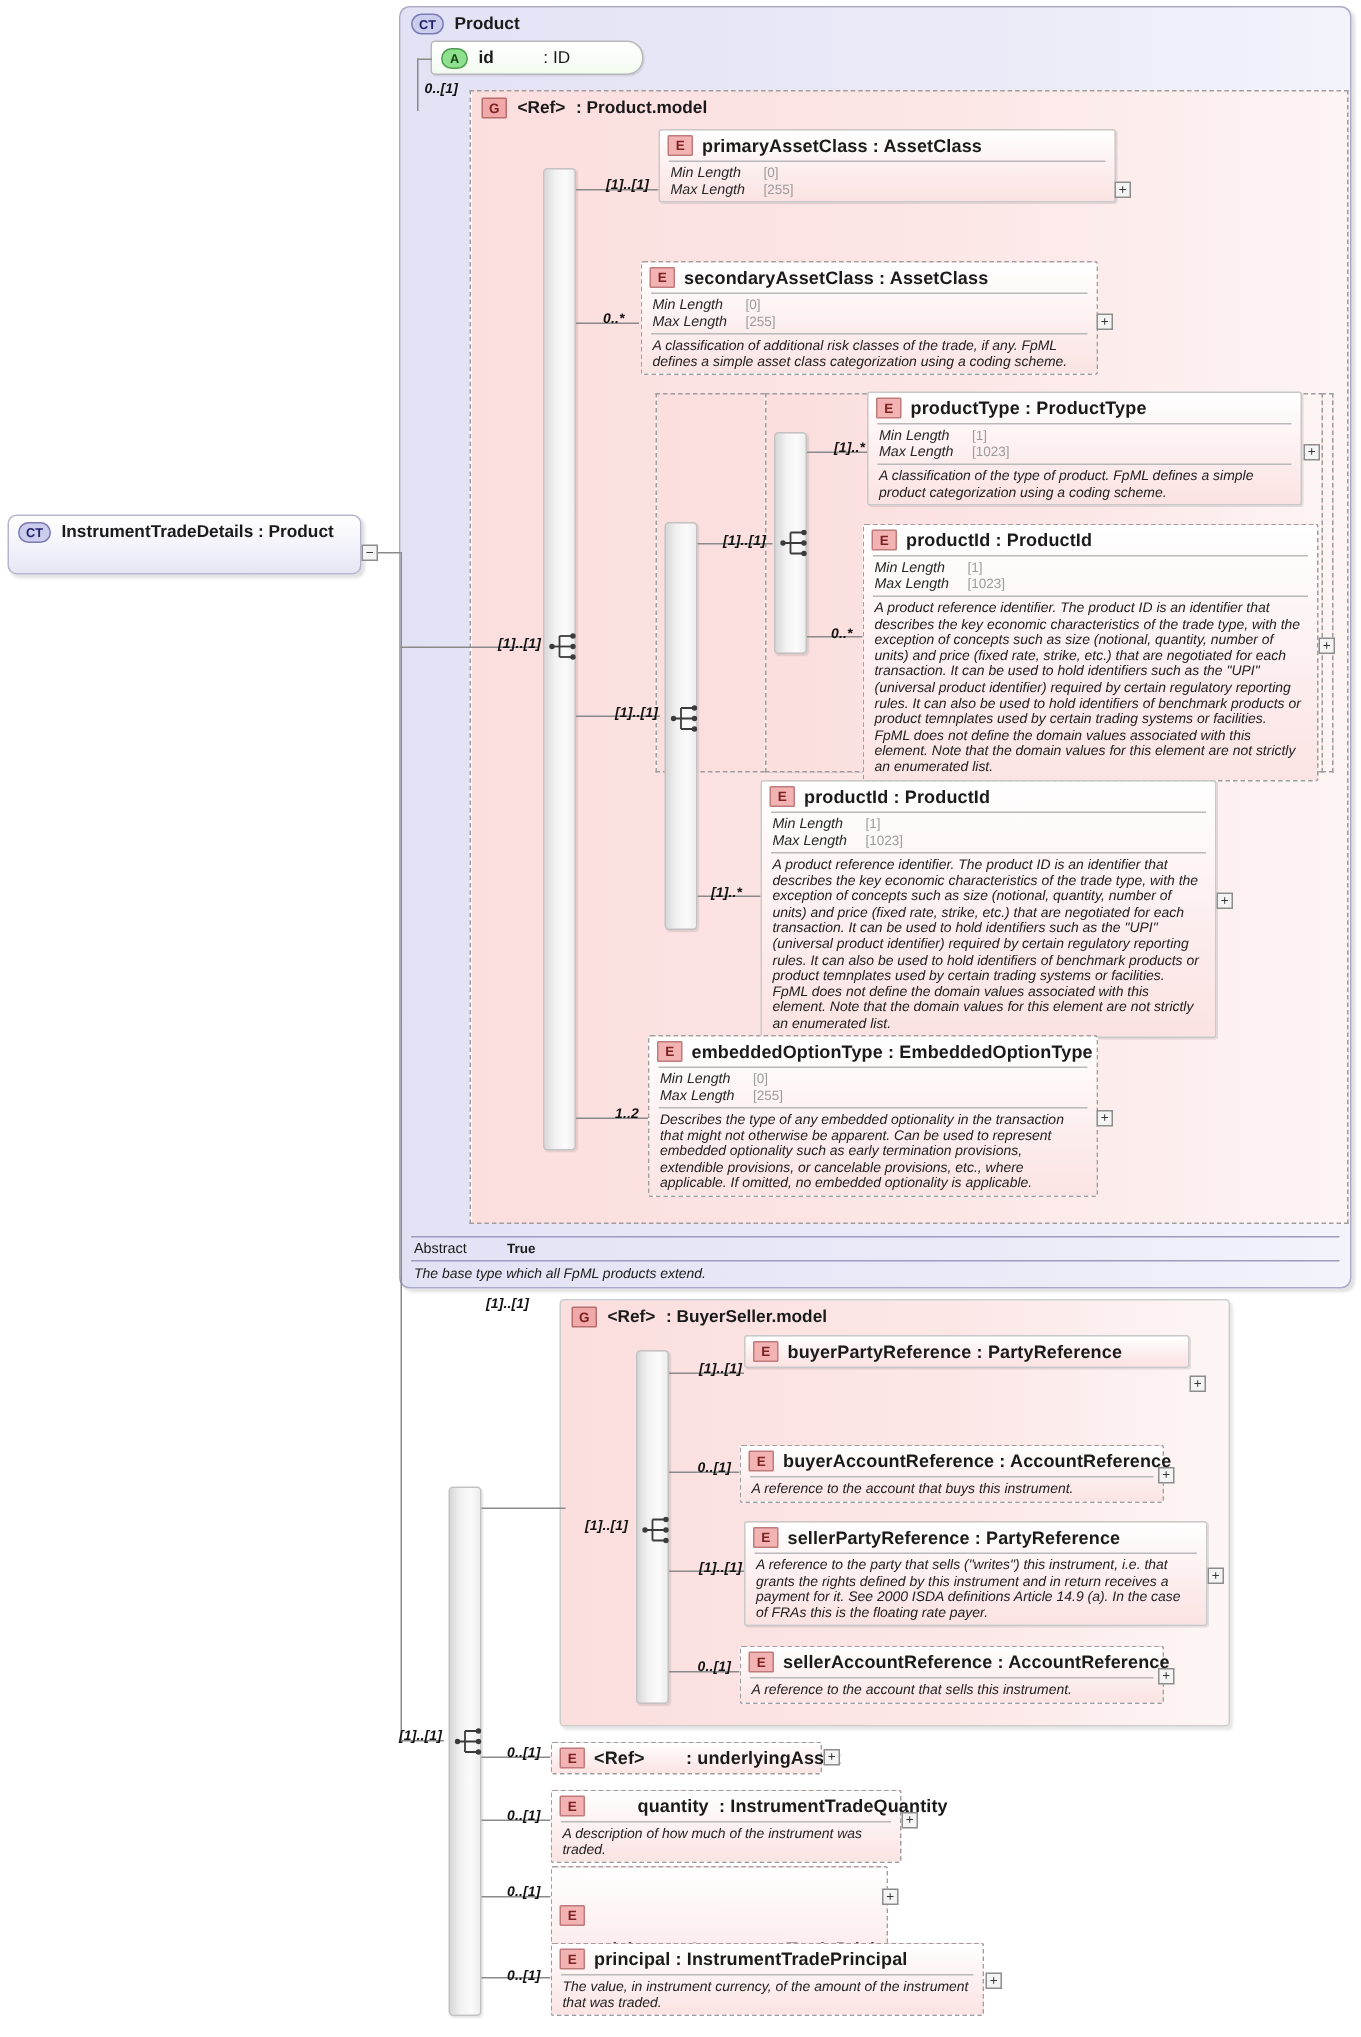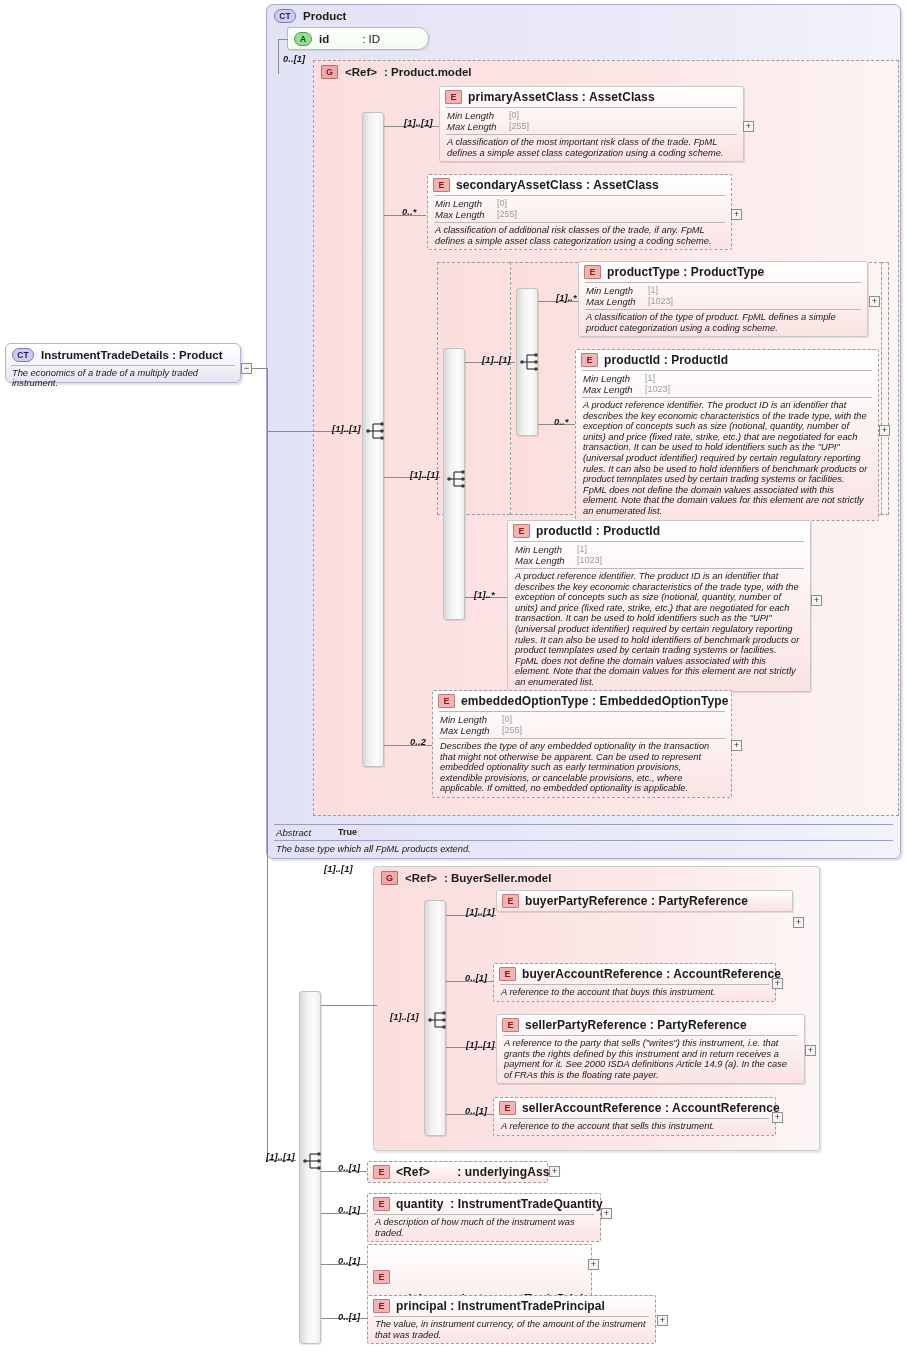--- a/index.html
+++ b/index.html
@@ -215,7 +215,6 @@
       <span>Max Length</span>
       <span class="v">[255]</span>
     </div>
-    <div class="doc">A classification of the most important risk class of the trade. FpML defines a simple asset class categorization using a coding scheme.</div>
   </div>
   <div class="card" style="left:404px;top:118px;">[1]..[1]</div>
   <div class="exp" style="left:743px;top:121px;">

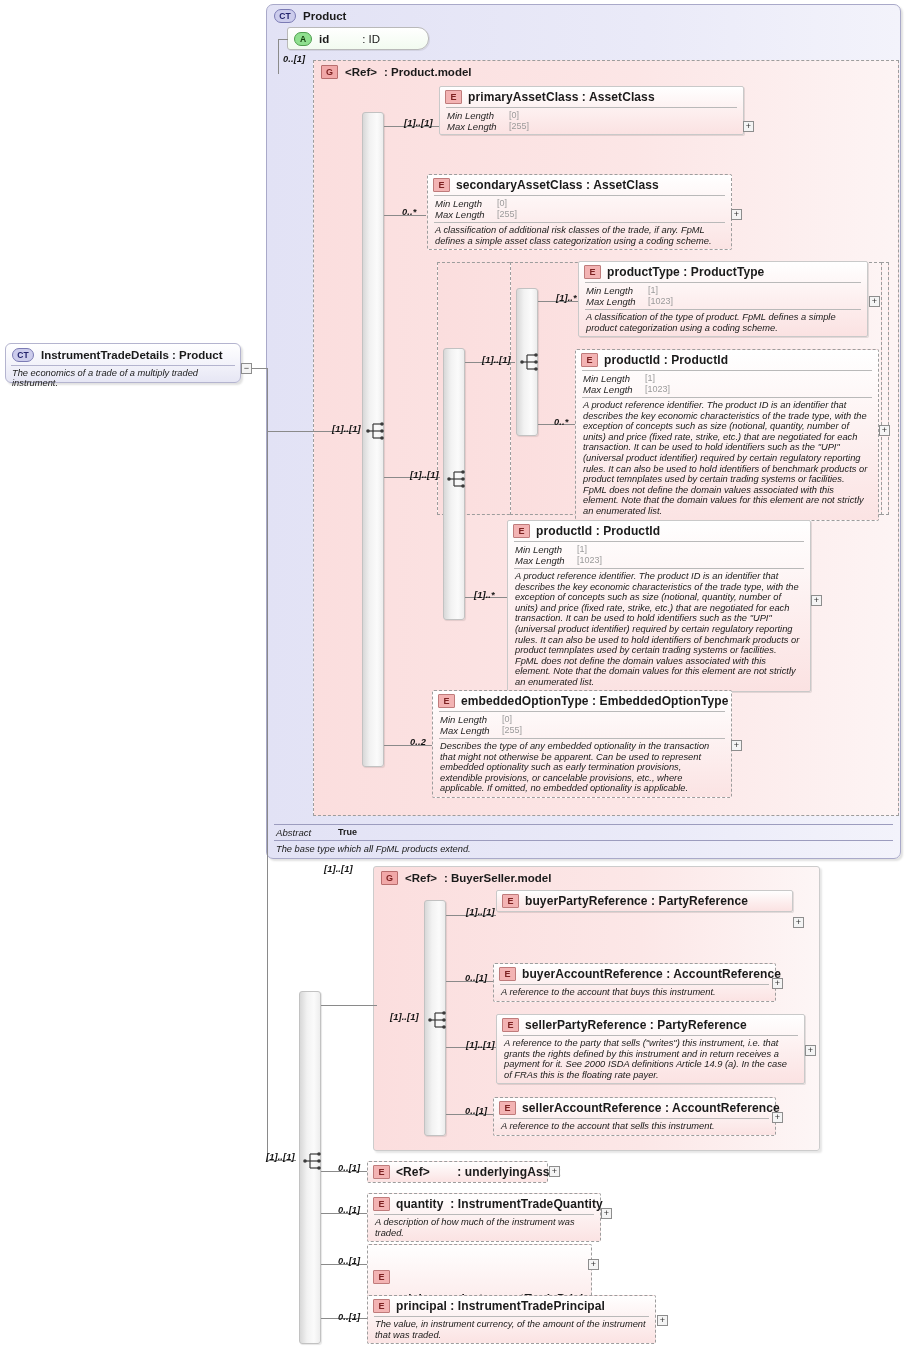--- a/index.html
+++ b/index.html
@@ -166,8 +166,6 @@
       <span class="badge ct">CT</span>
       <span style="font-weight:bold;font-size:11.5px;white-space:nowrap;">InstrumentTradeDetails : Product</span>
     </div>
-    <div style="border-top:1px solid #b4b4cf;margin:1px 5px 0 5px;padding:2px 1px;
-                font-style:italic;font-size:9.3px;">The economics of a trade of a multiply traded instrument.</div>
   </div>
 
   <div class="exp" style="left:241px;top:363px;">

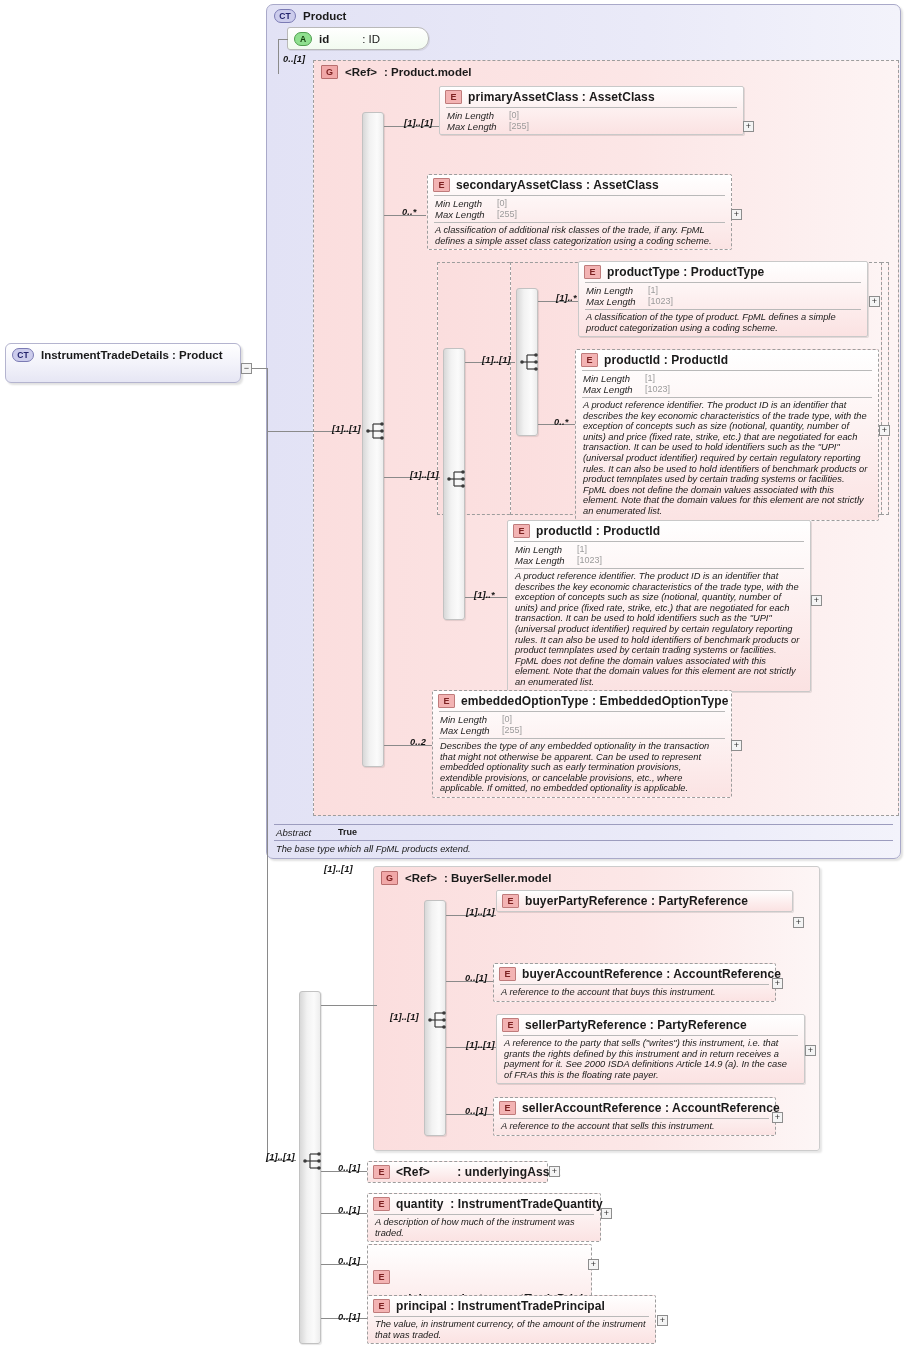--- a/index.html
+++ b/index.html
@@ -342,7 +342,7 @@
     </div>
     <div class="doc">Describes the type of any embedded optionality in the transaction that might not otherwise be apparent. Can be used to represent embedded optionality such as early termination provisions, extendible provisions, or cancelable provisions, etc., where applicable. If omitted, no embedded optionality is applicable.</div>
   </div>
-  <div class="card" style="left:410px;top:737px;">0..2</div>
+  <div class="card" style="left:410px;top:737px;">1..2</div>
   <div class="exp" style="left:731px;top:740px;">
     <span>+</span>
   </div>

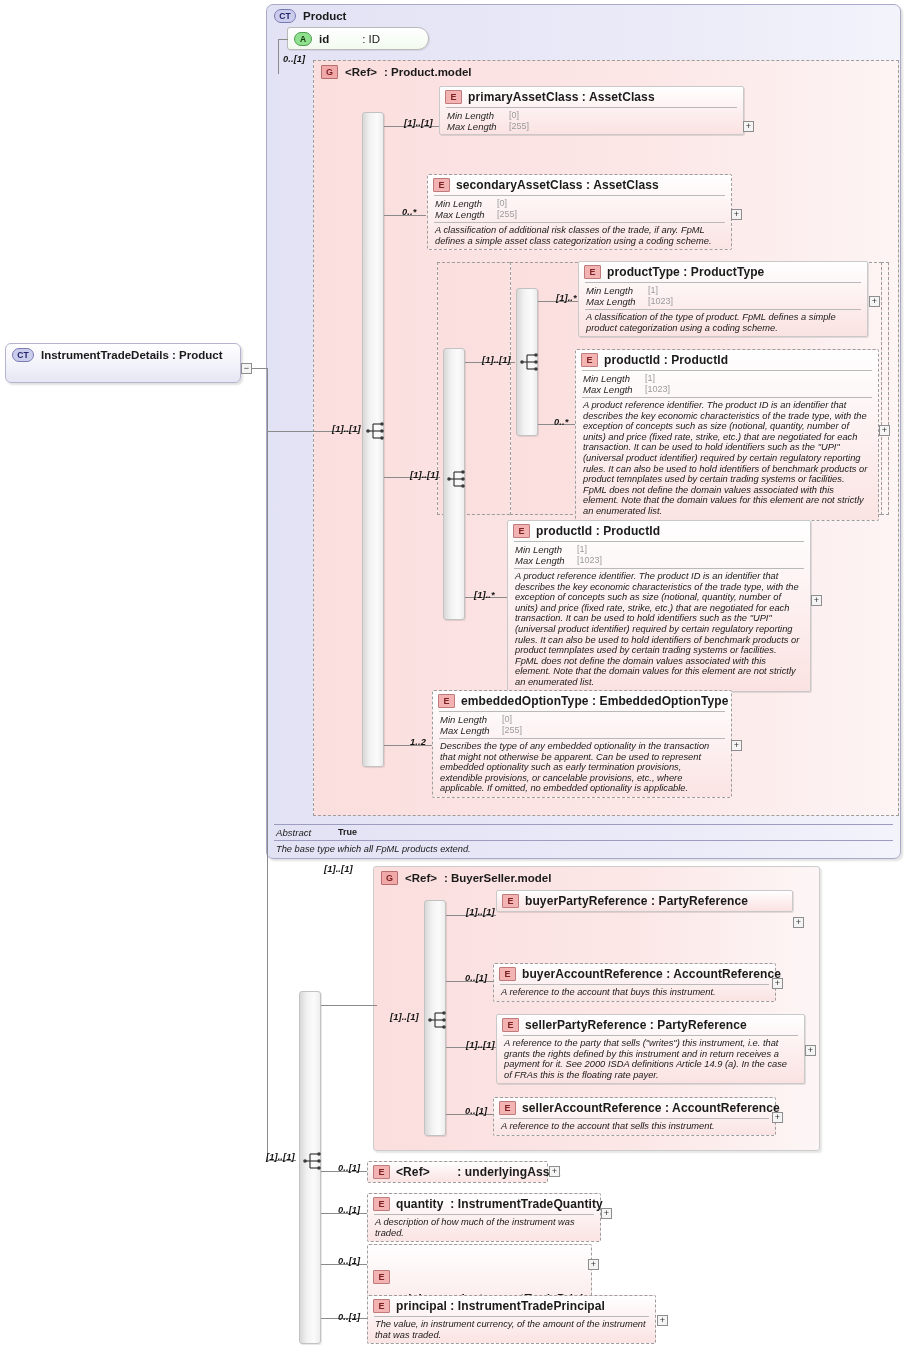--- a/index.html
+++ b/index.html
@@ -114,7 +114,7 @@
     border-top:1px solid #9c9cbe; margin:0 8px; padding:2px 2px 2px 2px;
     font-size:9.6px; display:flex; gap:10px;
   }
-  .ctrow .k { font-style:italic; width:52px; }
+  .ctrow .k { width:52px; }
   .ctrow .v { font-weight:bold; font-size:9px; }
   .ctdoc {
     border-top:1px solid #9c9cbe; margin:0 8px; padding:3px 2px 2px 2px;

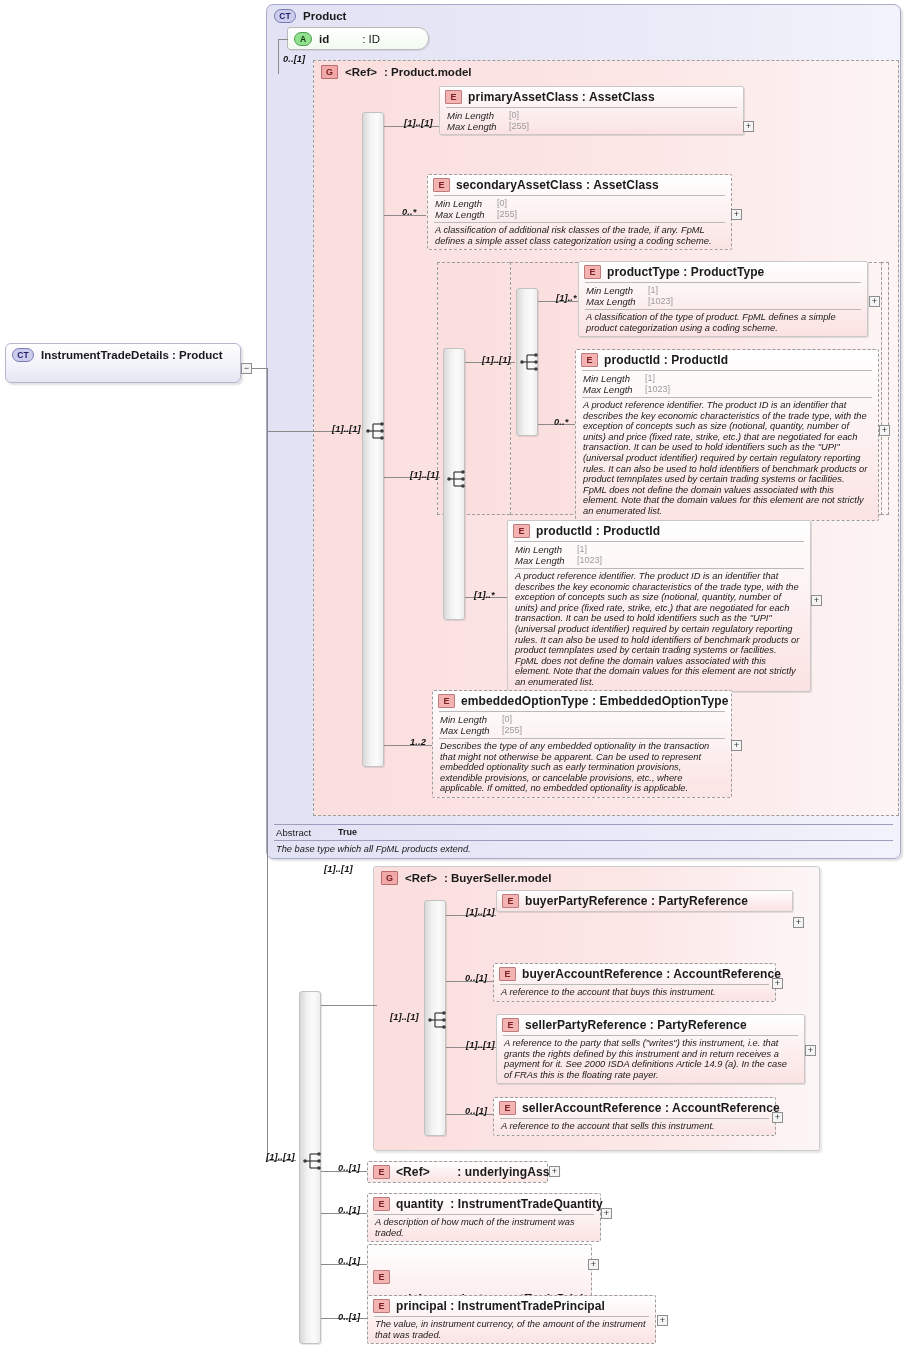--- a/index.html
+++ b/index.html
@@ -460,7 +460,7 @@
   <div class="node elem opt nofacet" style="left:367px;top:1193px;width:234px;">
     <div class="hdr">
       <span class="badge">E</span>
-      <span class="nm" style="white-space:pre;">quantity  : InstrumentTradeQuantity</span>
+      <span class="nm" style="white-space:pre;margin-left:29px;">quantity  : InstrumentTradeQuantity</span>
     </div>
     <div class="doc">A description of how much of the instrument was traded.</div>
   </div>

